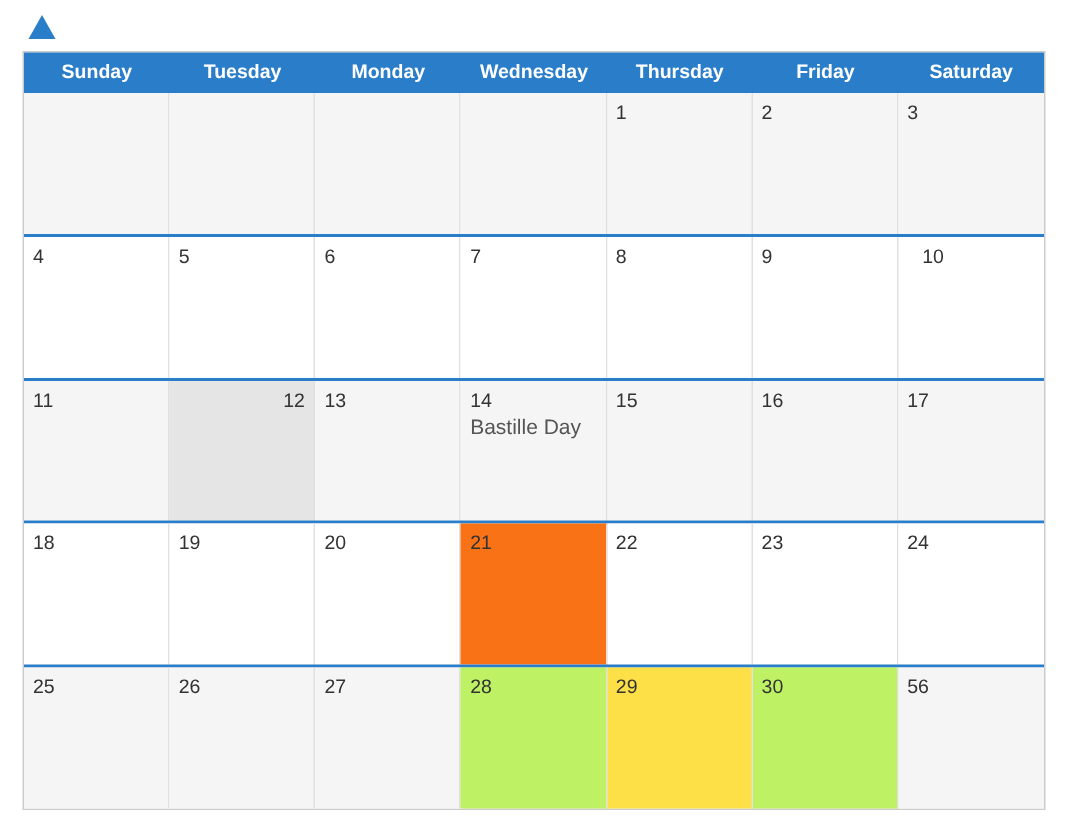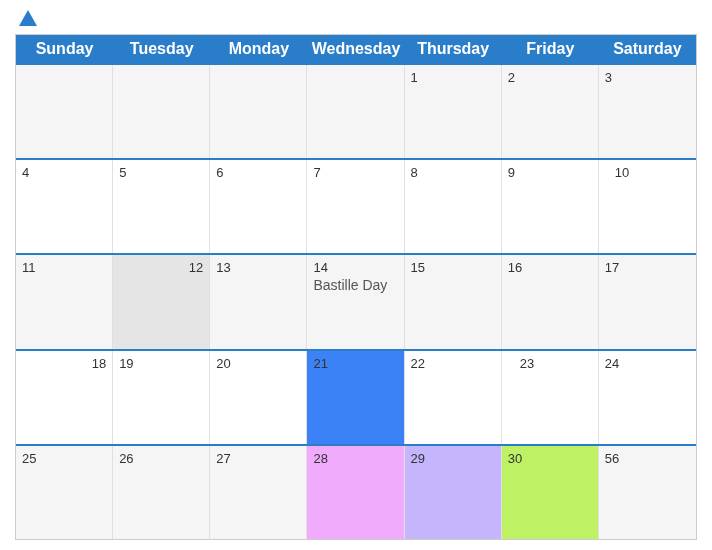--- a/index.html
+++ b/index.html
@@ -71,7 +71,7 @@
     }
     .day-header {
       color: #fff;
-      font-size: 16px;
+      font-size: 13px;
       font-weight: bold;
       text-align: center;
       padding: 5px 2px;

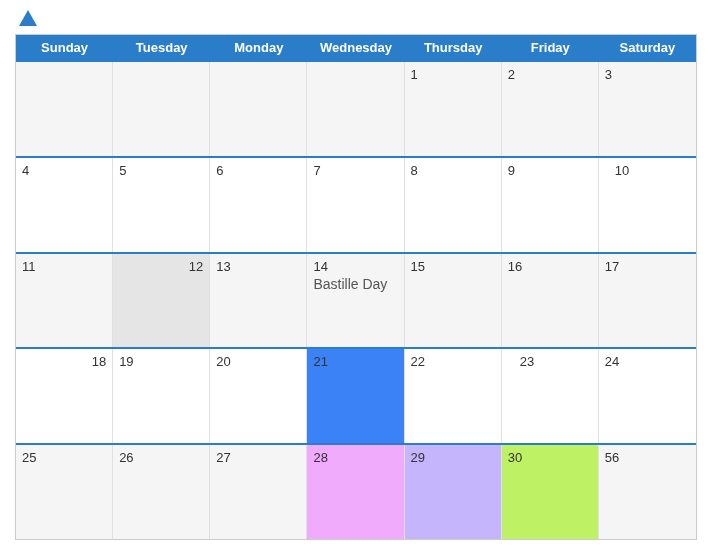--- a/index.html
+++ b/index.html
@@ -206,7 +206,7 @@
           </div>
         </div>
         <div class="week-row">
-          <div class="day-cell" style="background: rgb(255, 255, 255); align-items: flex-end;">
+          <div class="day-cell" style="background: rgb(255, 255, 255);">
             <span class="day-number">18</span>
           </div>
           <div class="day-cell" style="background: rgb(255, 255, 255);">

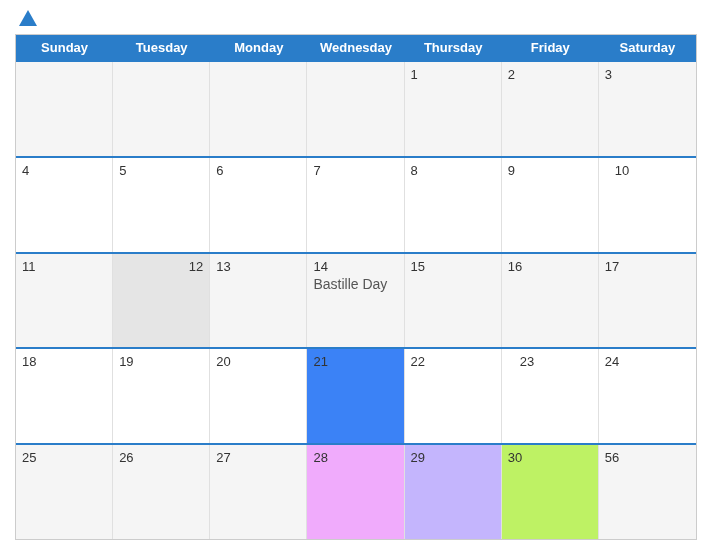--- a/index.html
+++ b/index.html
@@ -215,7 +215,7 @@
           <div class="day-cell" style="background: rgb(255, 255, 255);">
             <span class="day-number">20</span>
           </div>
-          <div class="day-cell" style="background: #3b82f6;">
+          <div class="day-cell" style="background: #f97316;">
             <span class="day-number">21</span>
           </div>
           <div class="day-cell" style="background: rgb(255, 255, 255);">

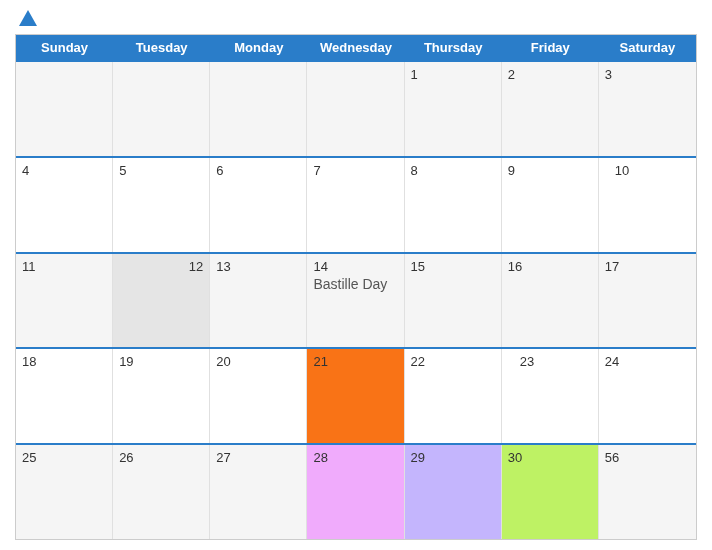--- a/index.html
+++ b/index.html
@@ -221,7 +221,7 @@
           <div class="day-cell" style="background: rgb(255, 255, 255);">
             <span class="day-number">22</span>
           </div>
-          <div class="day-cell" style="background: rgb(255, 255, 255); margin-left: 12px;">
+          <div class="day-cell" style="background: rgb(255, 255, 255);">
             <span class="day-number">23</span>
           </div>
           <div class="day-cell" style="background: rgb(255, 255, 255); border-right: none;">

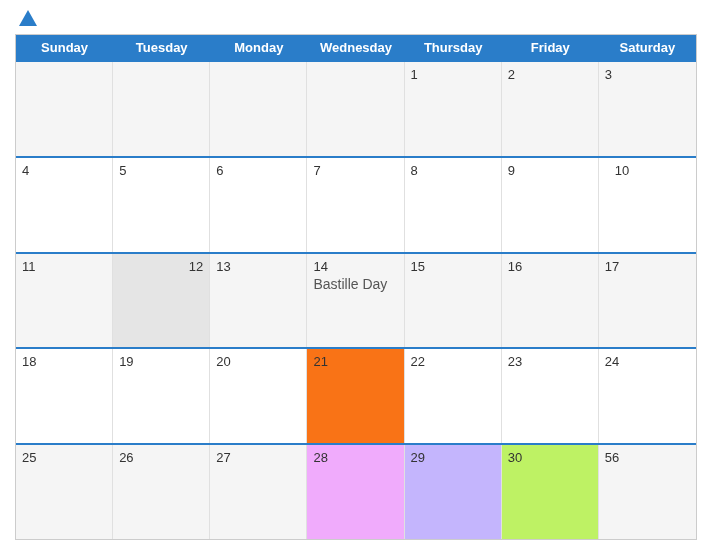--- a/index.html
+++ b/index.html
@@ -238,7 +238,7 @@
           <div class="day-cell" style="background: rgb(245, 245, 245);">
             <span class="day-number">27</span>
           </div>
-          <div class="day-cell" style="background: #f0abfc;">
+          <div class="day-cell" style="background: #bef264;">
             <span class="day-number">28</span>
           </div>
           <div class="day-cell" style="background: #c4b5fd;">

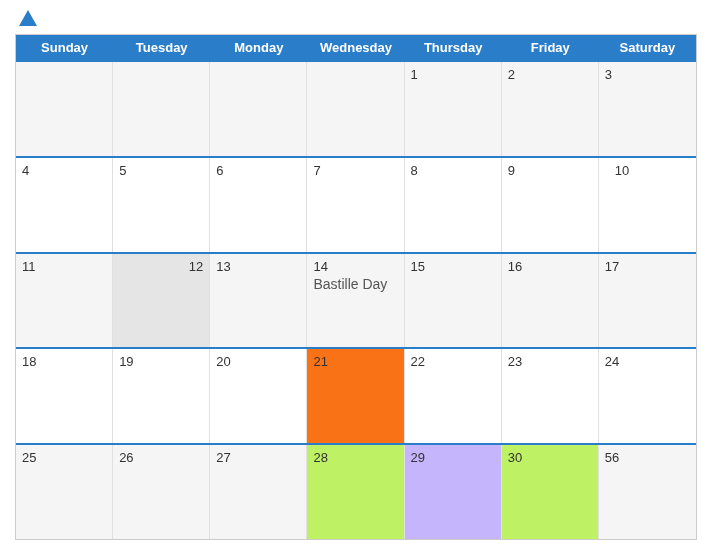--- a/index.html
+++ b/index.html
@@ -241,7 +241,7 @@
           <div class="day-cell" style="background: #bef264;">
             <span class="day-number">28</span>
           </div>
-          <div class="day-cell" style="background: #c4b5fd;">
+          <div class="day-cell" style="background: #fde047;">
             <span class="day-number">29</span>
           </div>
           <div class="day-cell" style="background: #bef264;">

